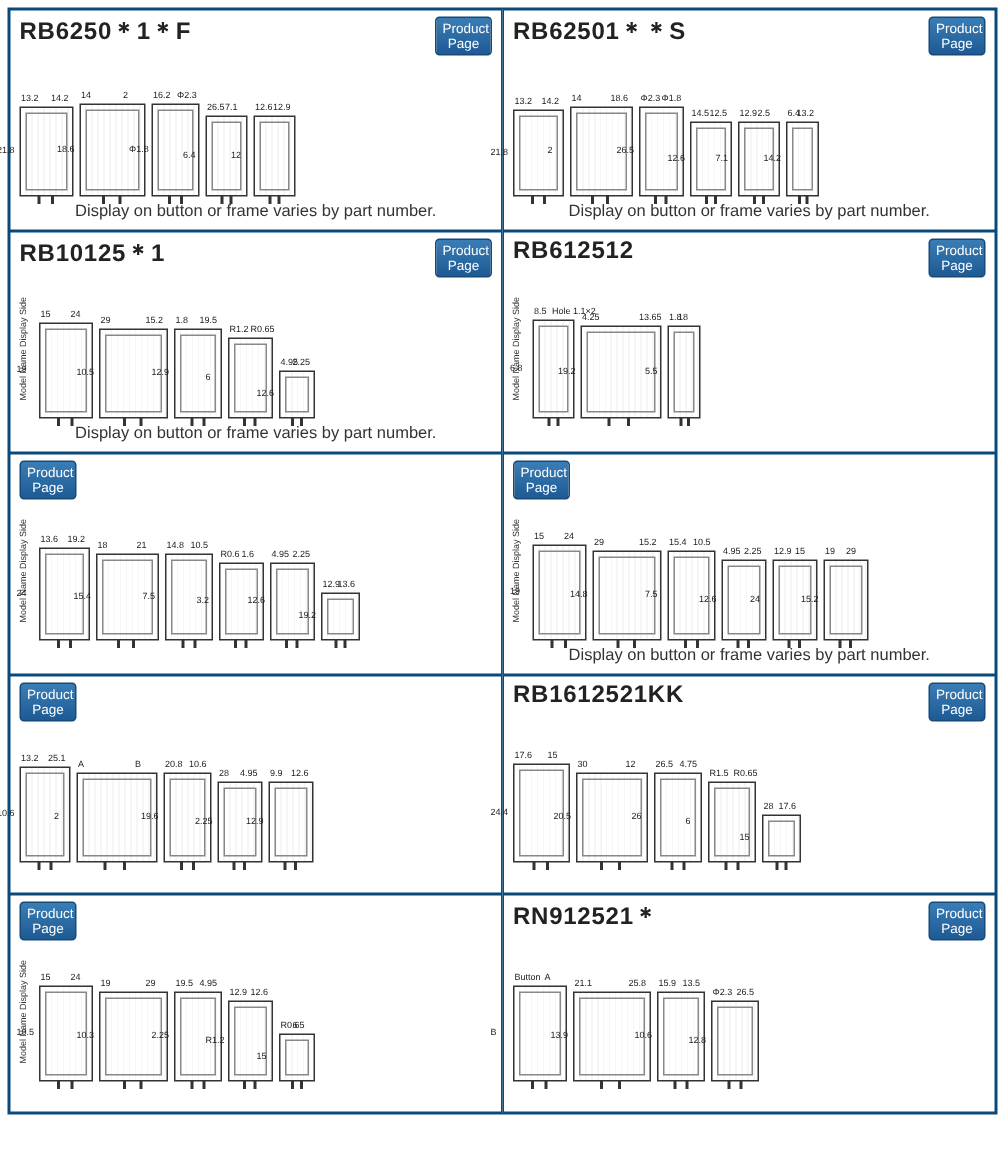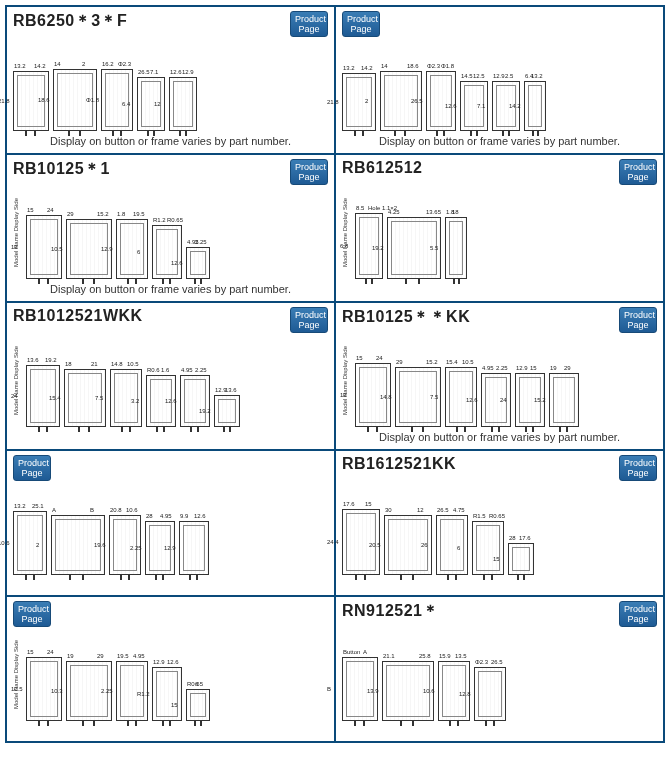--- a/index.html
+++ b/index.html
@@ -101,7 +101,7 @@
 <div class="grid" id="grid">
     <div class="cell">
       <div class="header-row">
-        <div class="title">RB6250＊3＊F</div>
+        <div class="title">RB6250＊1＊F</div>
         <div class="badge">
           <span class="l1">Product</span>
           <span class="l2">Page</span>

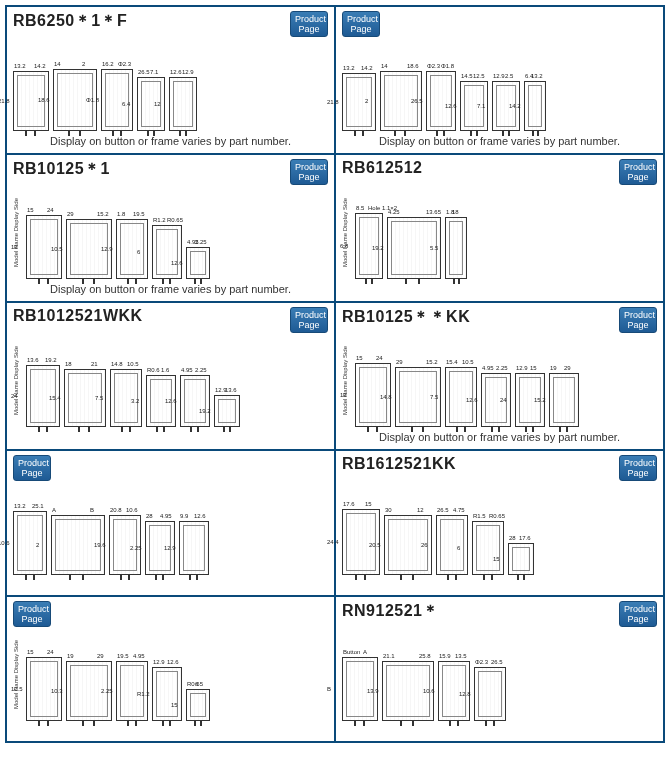--- a/index.html
+++ b/index.html
@@ -148,6 +148,7 @@
     </div>
     <div class="cell">
       <div class="header-row">
+        <div class="title">RB62501＊＊S</div>
         <div class="badge">
           <span class="l1">Product</span>
           <span class="l2">Page</span>

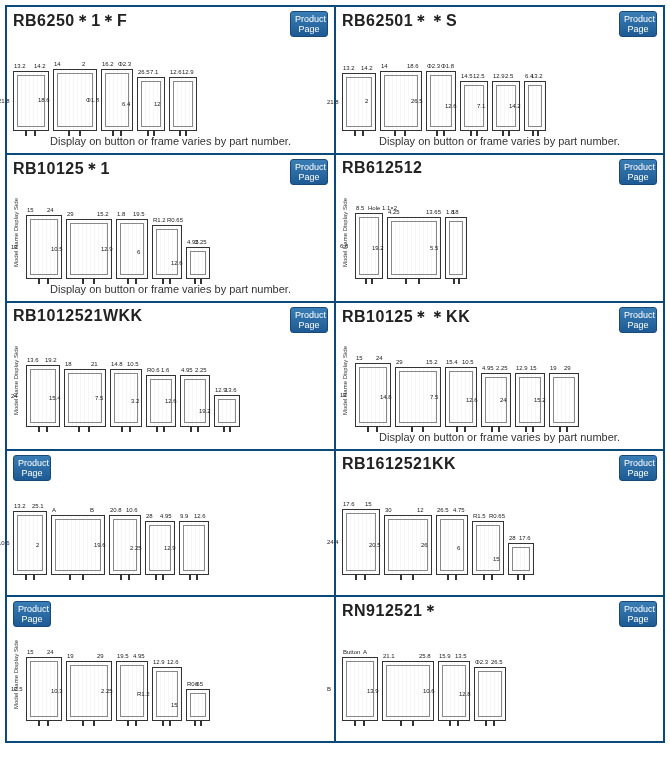--- a/index.html
+++ b/index.html
@@ -285,7 +285,6 @@
     </div>
     <div class="cell">
       <div class="header-row">
-        <div class="title">RB1012521WKK</div>
         <div class="badge">
           <span class="l1">Product</span>
           <span class="l2">Page</span>

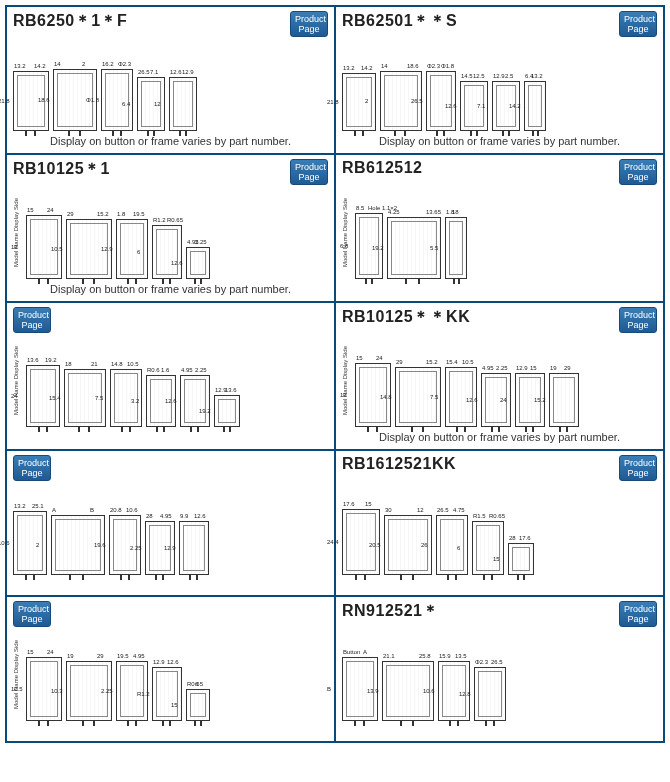--- a/index.html
+++ b/index.html
@@ -339,7 +339,6 @@
     </div>
     <div class="cell">
       <div class="header-row">
-        <div class="title">RB10125＊＊KK</div>
         <div class="badge">
           <span class="l1">Product</span>
           <span class="l2">Page</span>

